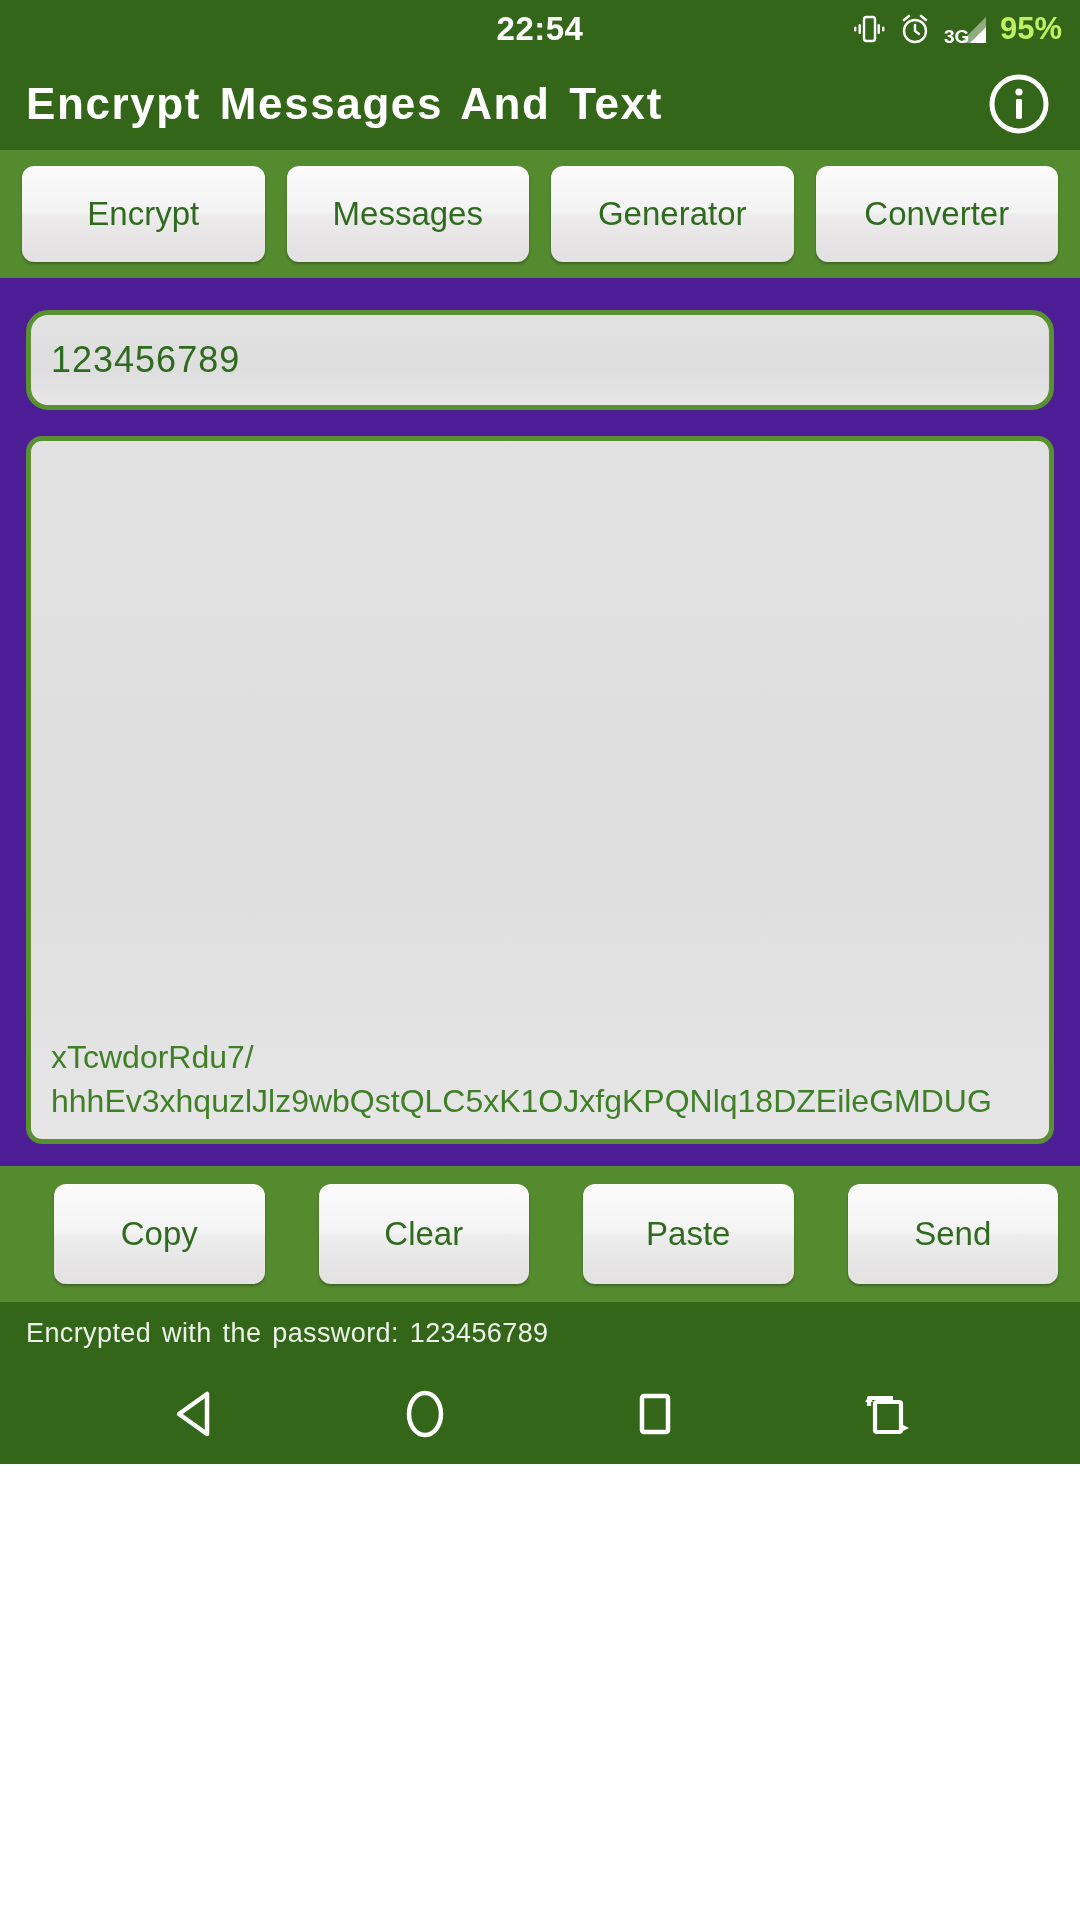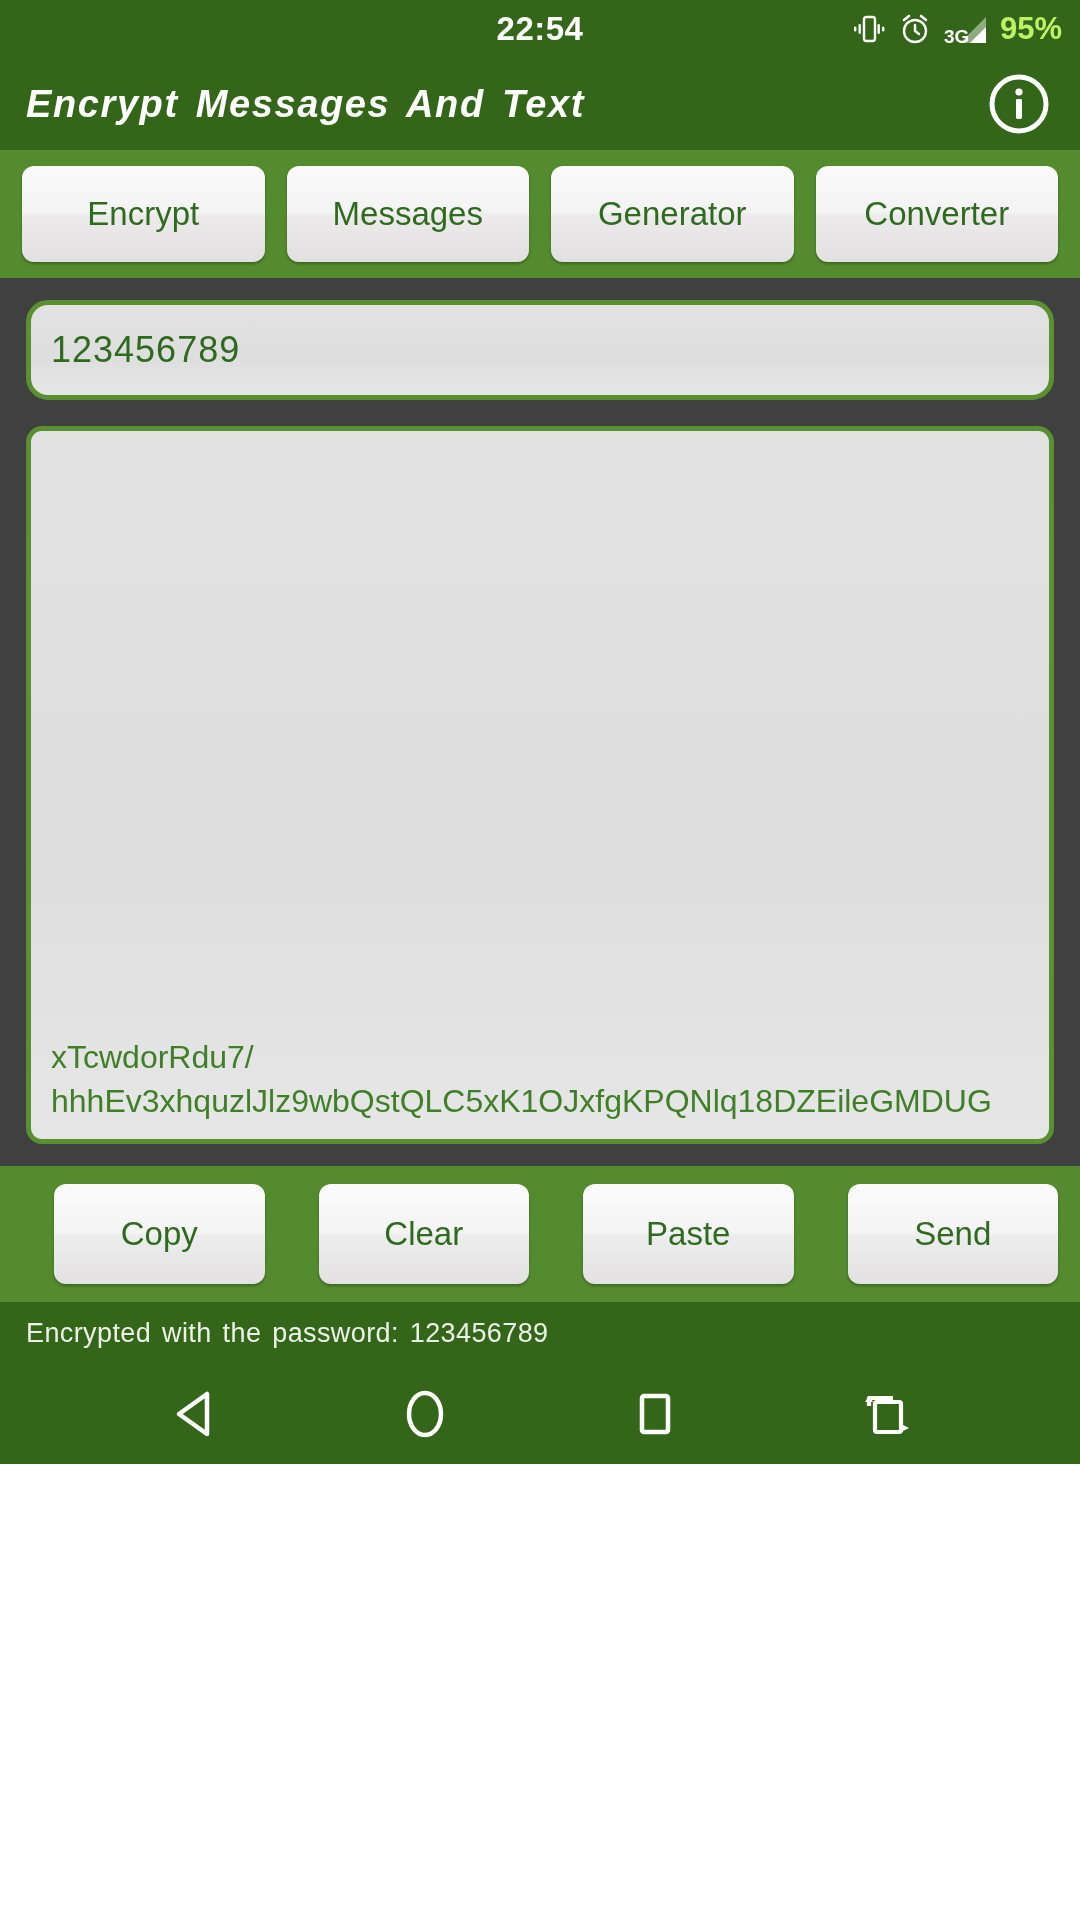--- a/index.html
+++ b/index.html
@@ -87,12 +87,11 @@
   }
   .app-title {
     color: #ffffff;
-    font-size: 38px;
+    font-size: 44px;
     font-weight: bold;
     letter-spacing: 1.6px;
     word-spacing: 5px;
     white-space: nowrap;
-    font-style: italic;
   }
   .info-btn {
     position: absolute;

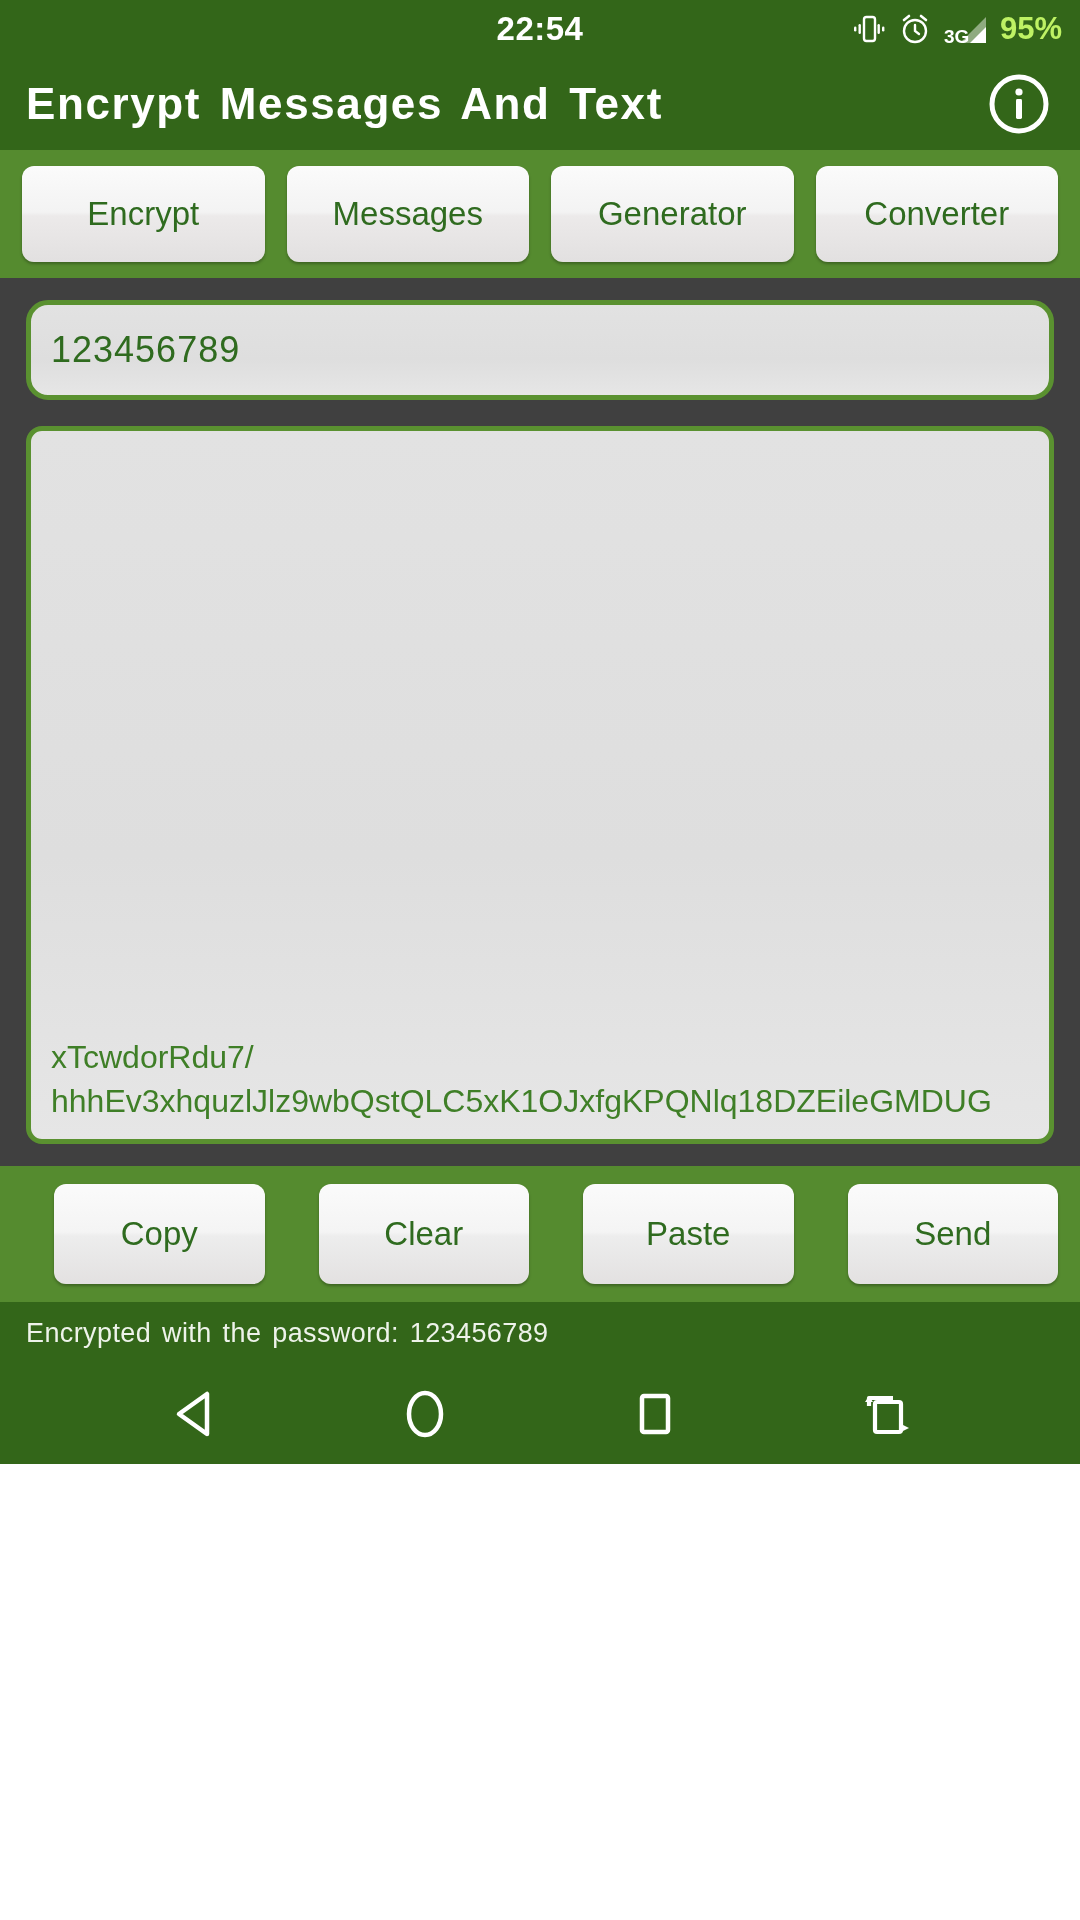--- a/index.html
+++ b/index.html
@@ -132,8 +132,8 @@
   
   .content {
     flex: 1 1 auto;
-    background: #404040;
-    padding: 22px 26px 0 26px;
+    background: #4c1d95;
+    padding: 32px 26px 0 26px;
     display: flex;
     flex-direction: column;
     min-height: 0;

